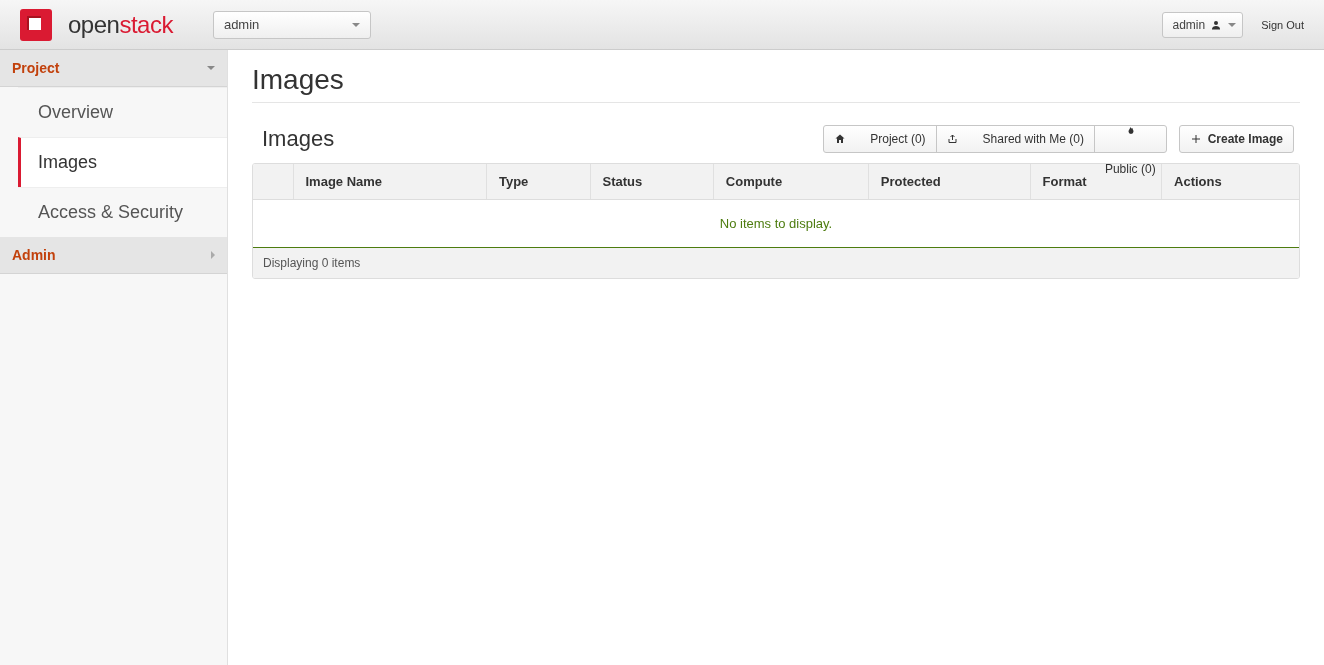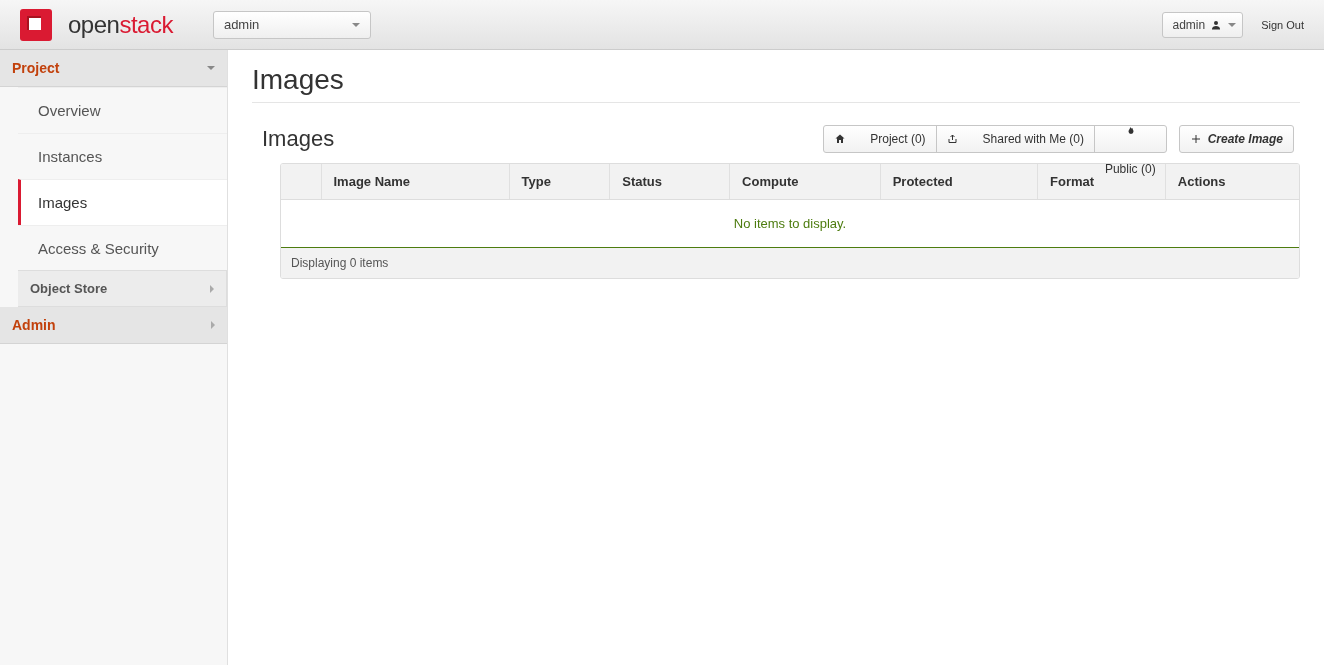--- a/index.html
+++ b/index.html
@@ -175,7 +175,7 @@
     .subnav-item {
       display: block;
       padding: 14px 14px 14px 20px;
-      font-size: 15px;
+      font-size: 18px;
       color: #555;
       background: #f7f7f7;
       cursor: pointer;

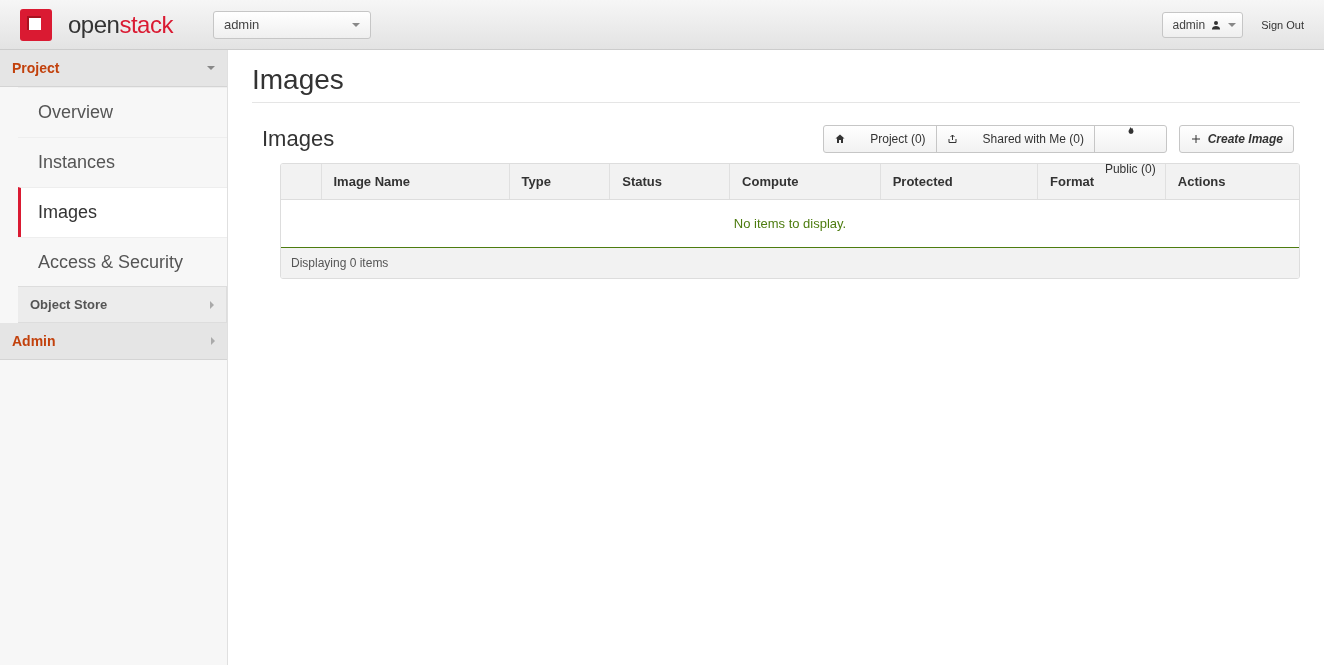--- a/index.html
+++ b/index.html
@@ -228,7 +228,7 @@
     .btn-group .btn:first-child { border-radius: 3px 0 0 3px; margin-left: 0; }
     .btn-group .btn:last-child { border-radius: 0 3px 3px 0; flex-direction: column; }
     .btn .ico svg { display: block; }
-    .btn.bold { font-weight: 700; font-style: italic; }
+    .btn.bold { font-weight: 700; }
 
     
     .data-table {

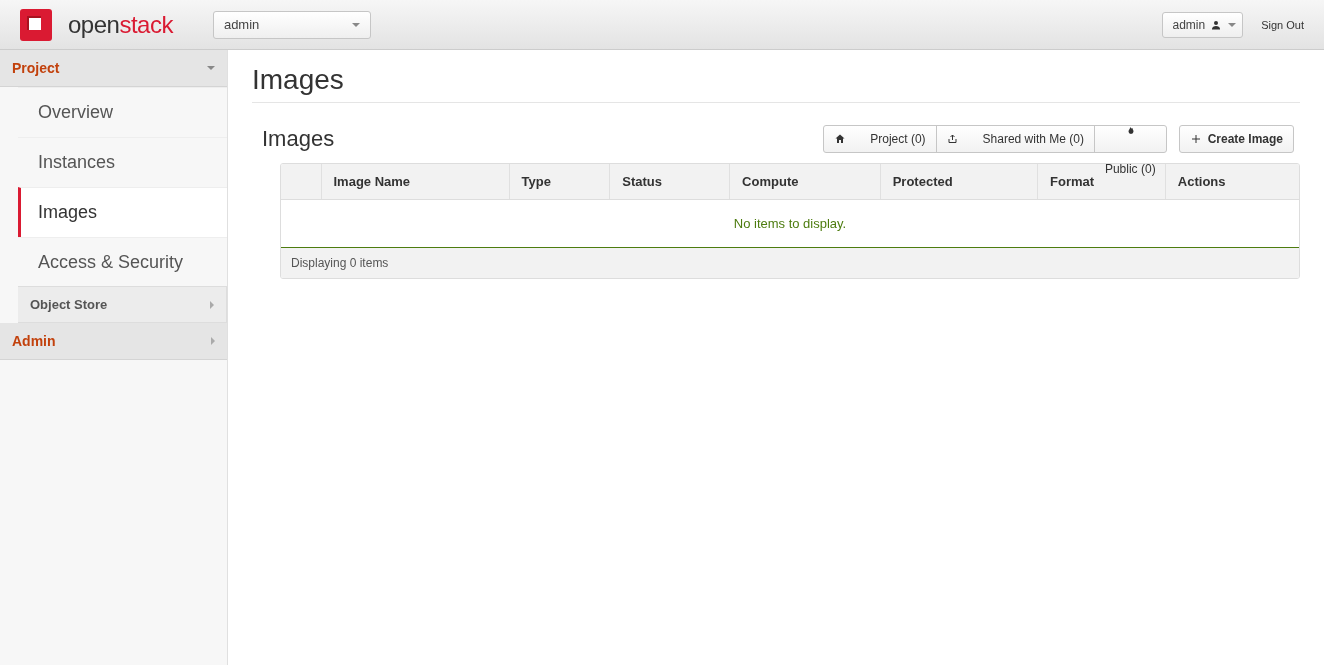--- a/index.html
+++ b/index.html
@@ -304,9 +304,6 @@
 
       <a class="subnav-item">
         <span>Overview</span>
-      </a>
-      <a class="subnav-item">
-        <span>Instances</span>
       </a>
       <a class="subnav-item active">
         <span>Images</span>

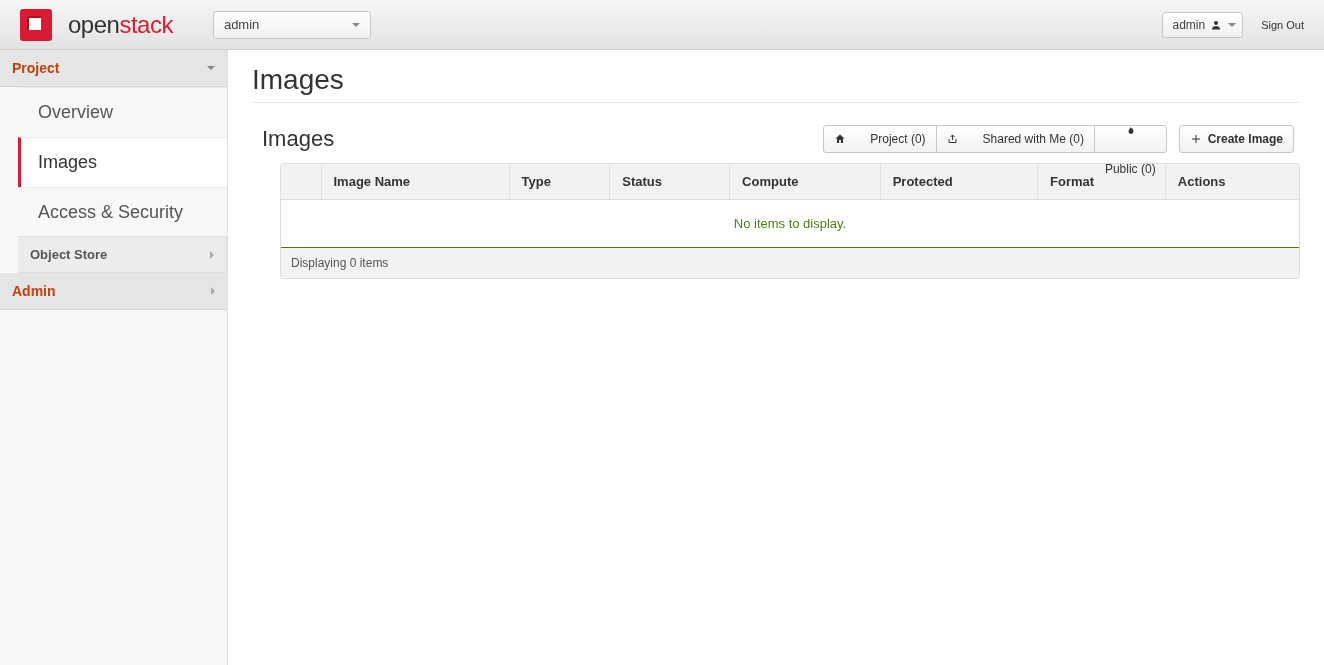--- a/index.html
+++ b/index.html
@@ -235,7 +235,6 @@
       border: 1px solid #ddd;
       border-radius: 3px;
       overflow: hidden;
-      margin-left: 28px;
     }
     table { width: 100%; border-collapse: collapse; }
     thead th {

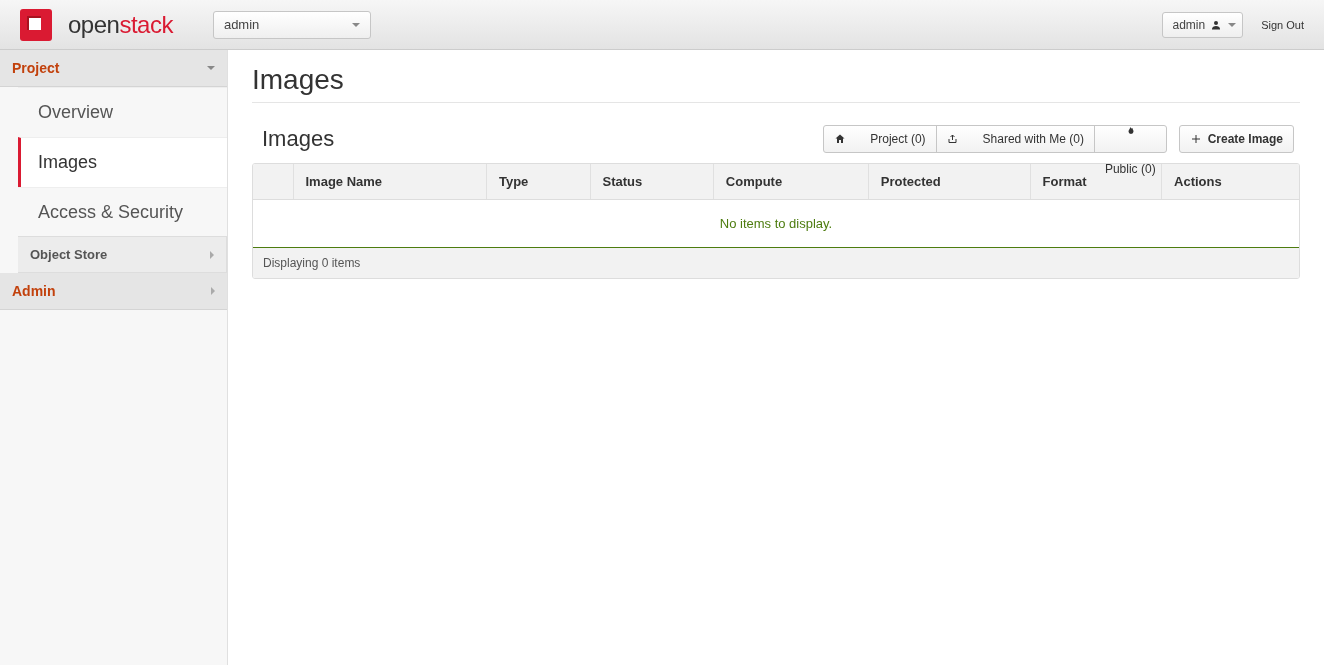--- a/index.html
+++ b/index.html
@@ -311,10 +311,6 @@
         <span>Access &amp; Security</span>
       </a>
 
-      <div class="acc-l2-head">
-        <span>Object Store</span>
-        <span class="caret-r"></span>
-      </div>
     </div>
 
     <div class="acc-l1-head collapsed">

